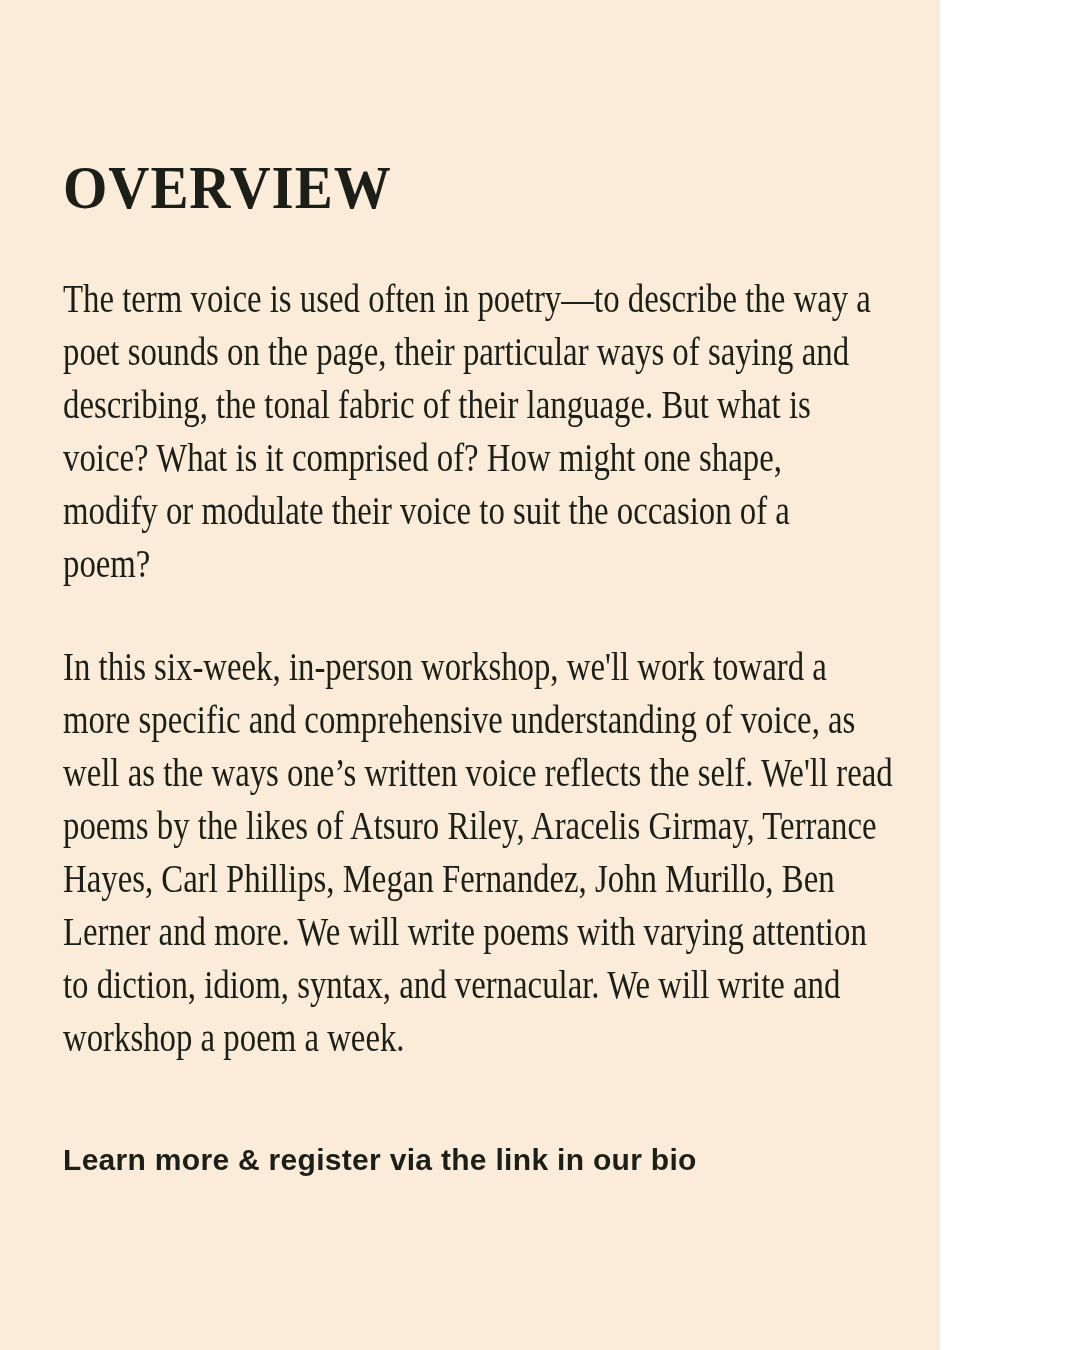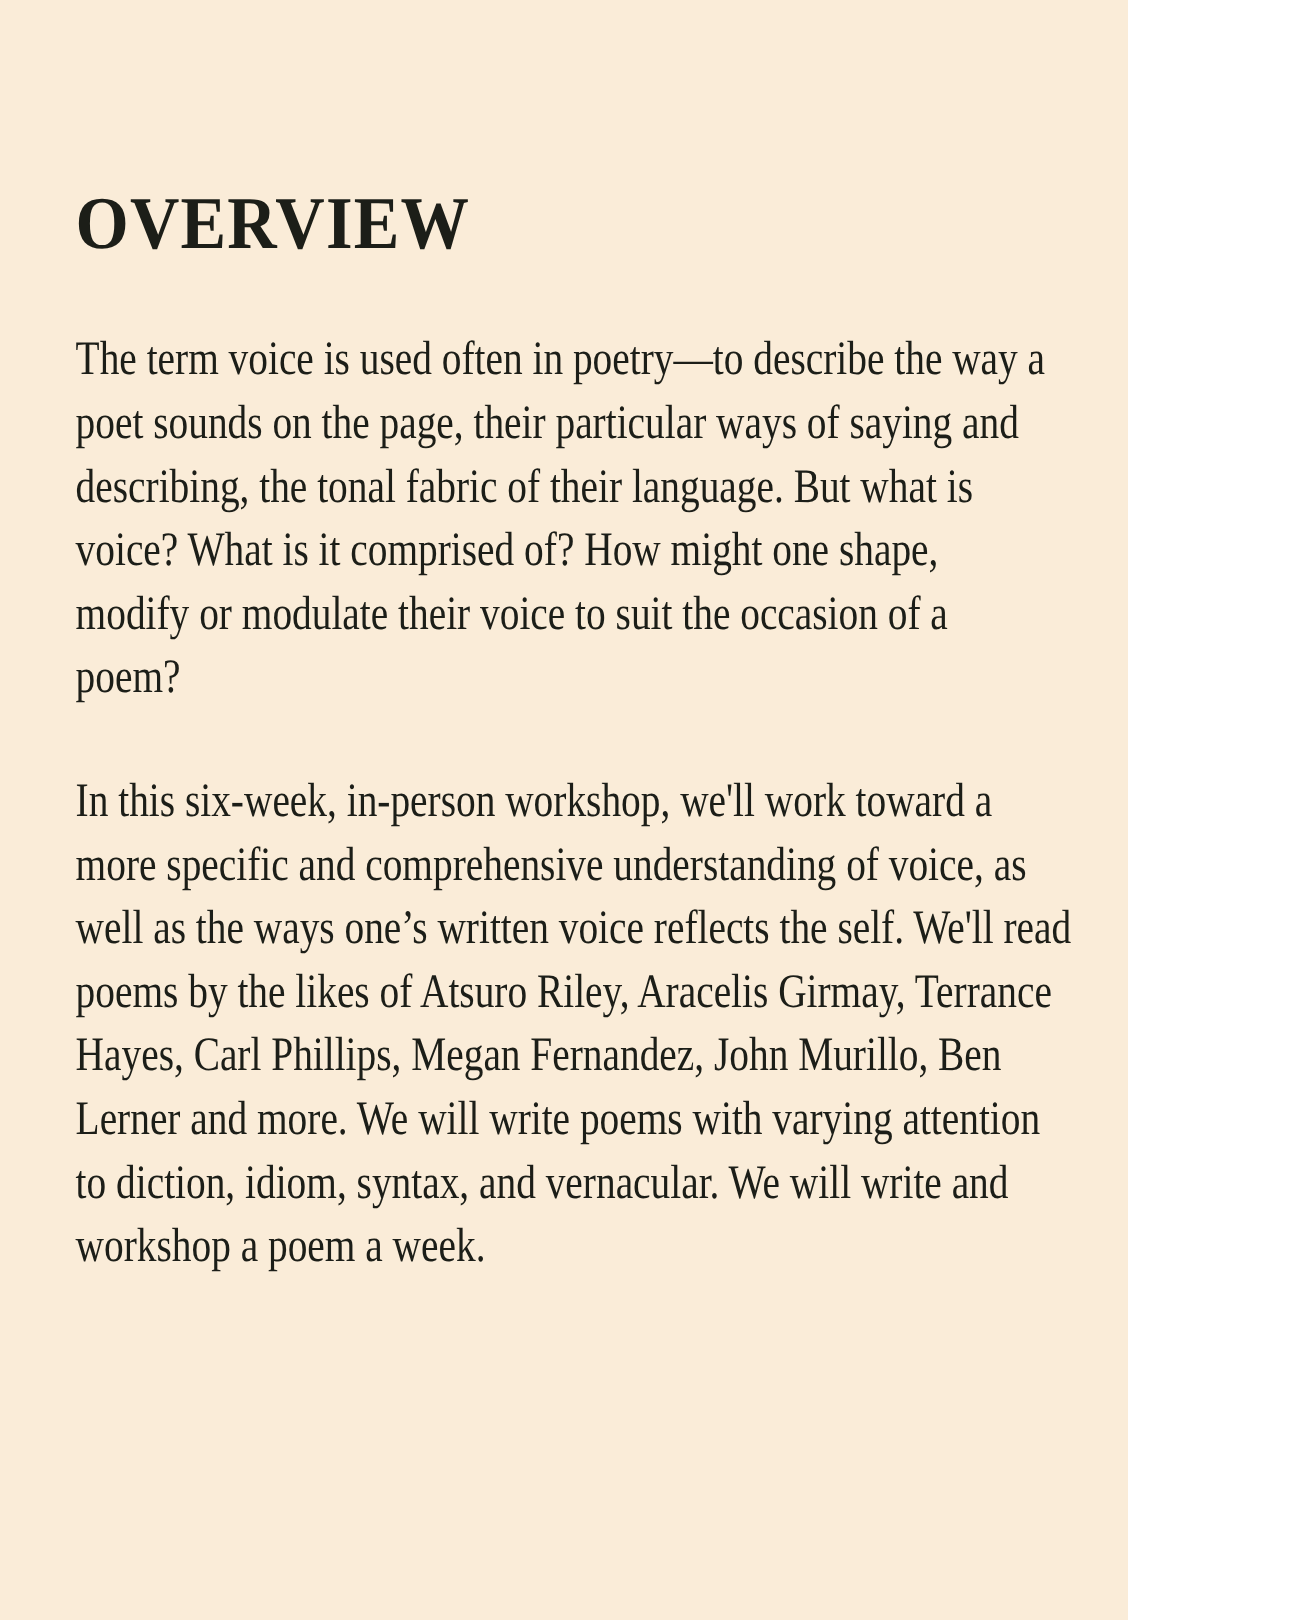--- a/index.html
+++ b/index.html
@@ -92,6 +92,7 @@
 
   </div>
 
+  <div class="cta">Learn more &amp; register via the link in our bio</div>
 
 </div>
 

